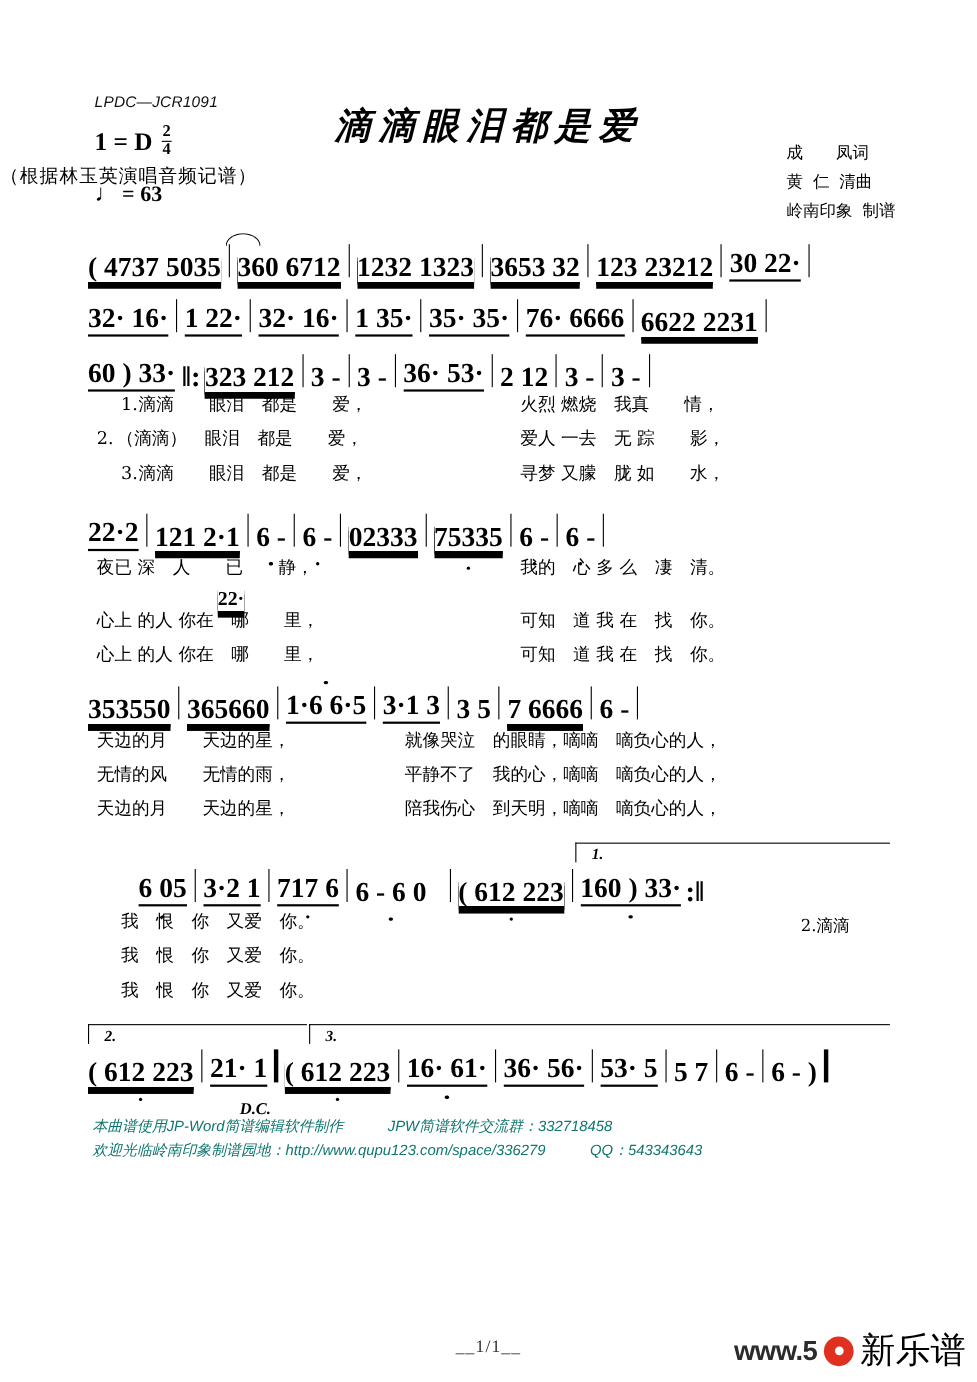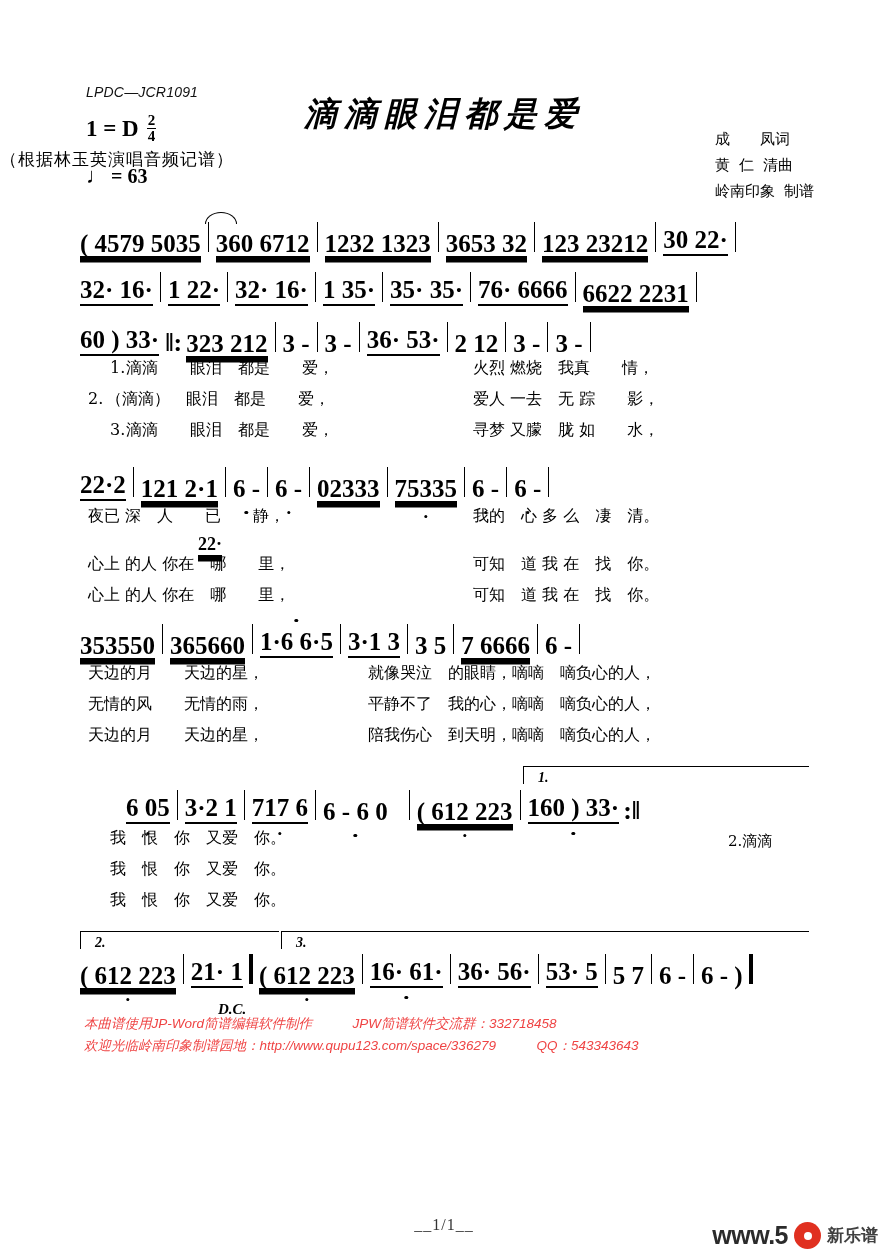--- a/index.html
+++ b/index.html
@@ -166,7 +166,7 @@
 
   <div class="sys" style="top:218px;">
     <div class="notes">
-      <span class="g b1 b2" style="position:relative;">( 4579 5035</span>
+      <span class="g b1 b2" style="position:relative;">( 4737 5035</span>
       <span class="slur" style="left:125px; top:-6px; width:30px;"></span>
       <span class="bar"></span>
       <span class="g b1 b2">360 6712</span>

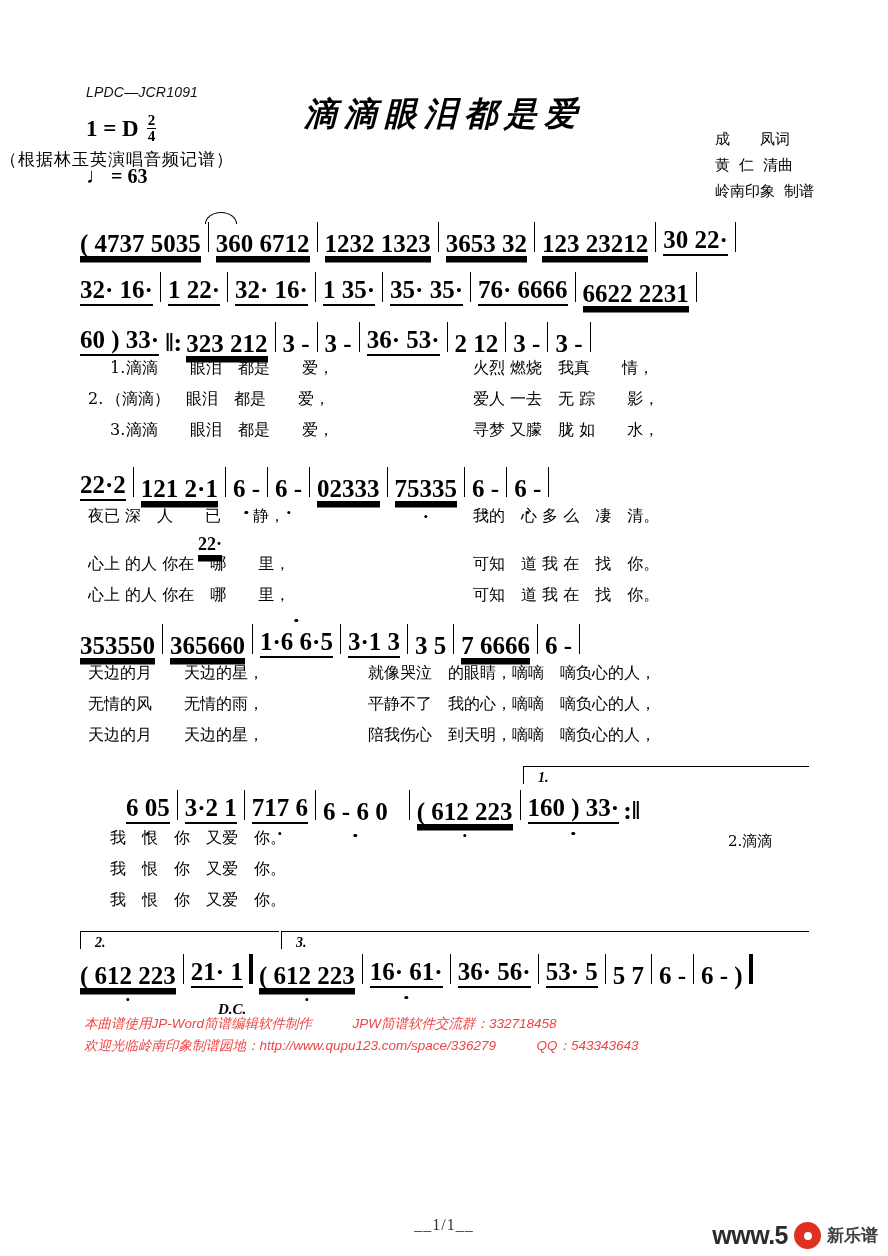--- a/index.html
+++ b/index.html
@@ -108,7 +108,7 @@
   .footer {
     position:absolute; left:84px; top:1013px; width:740px;
     font-family:"Liberation Sans", sans-serif; font-style:italic;
-    font-size:13.5px; color:#ef4444; line-height:1.65;
+    font-size:13.5px; color:#0f766e; line-height:1.65;
   }
   .footer div { white-space:pre; }
   .pagenum {

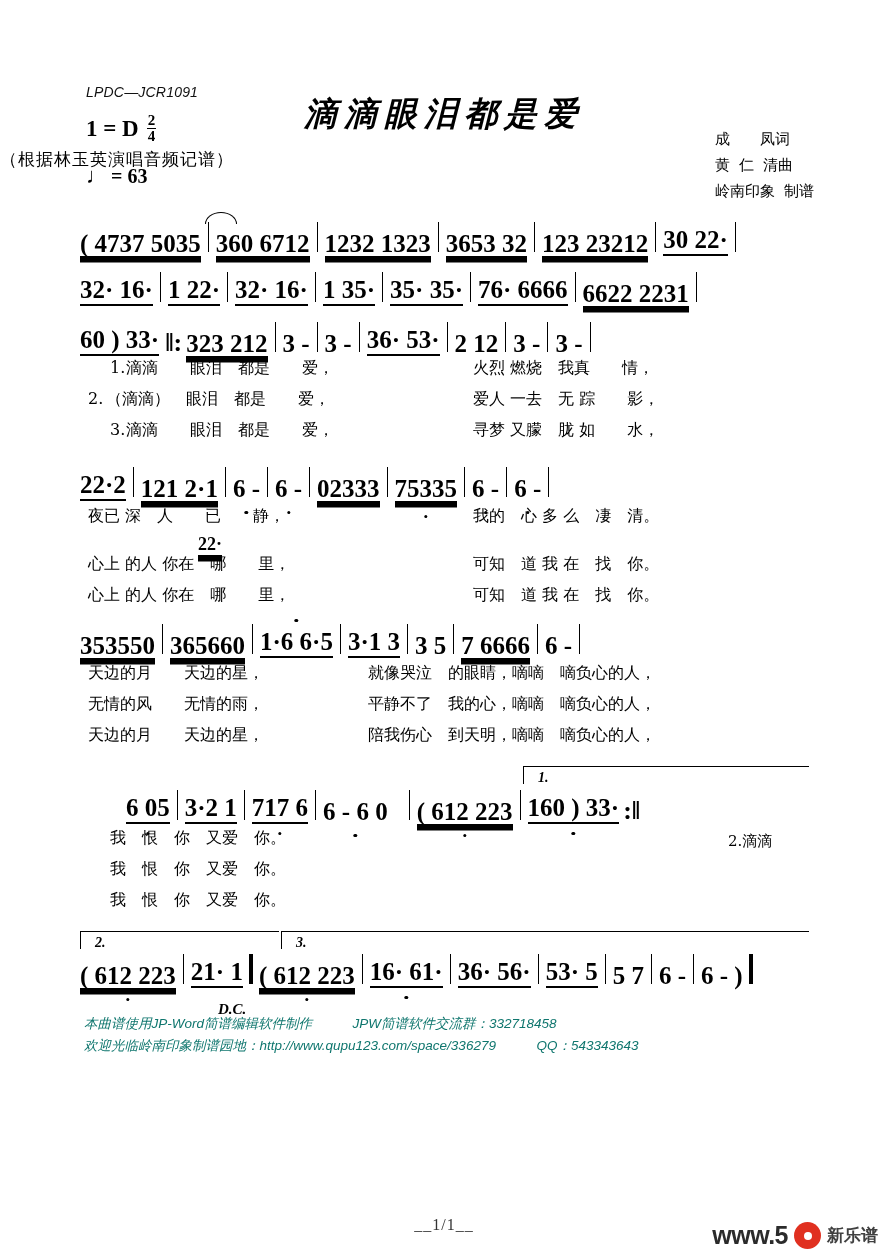--- a/index.html
+++ b/index.html
@@ -132,7 +132,7 @@
     width:8px; height:8px; border-radius:50%; background:#fff;
   }
   .wm .brand {
-    font-family:"DejaVu Serif", serif; font-weight:bold; font-size:17px; color:#404040;
+    font-family:"DejaVu Serif", serif; font-weight:normal; font-size:32px; color:#000000;
   }
 </style>
 </head>

